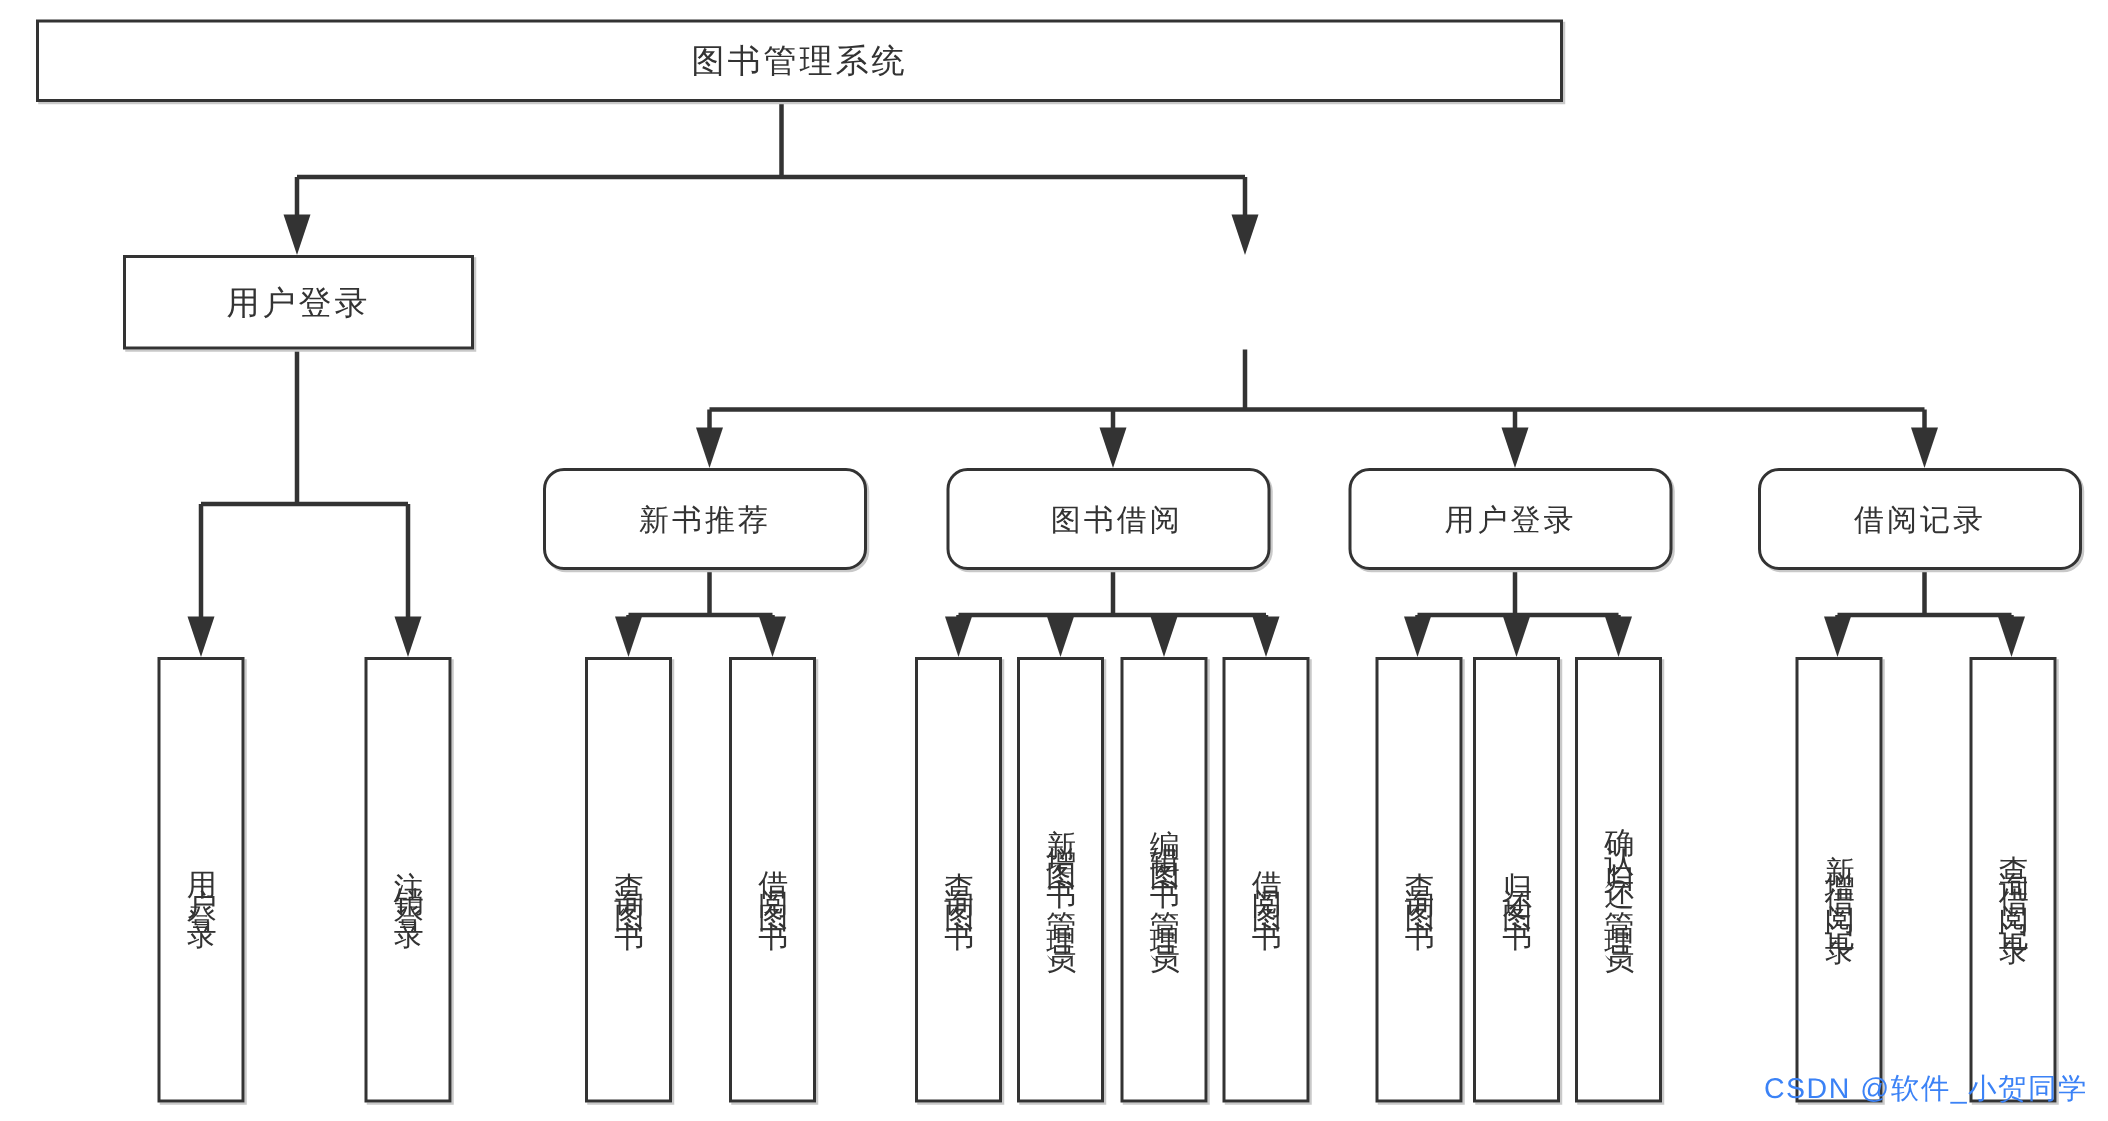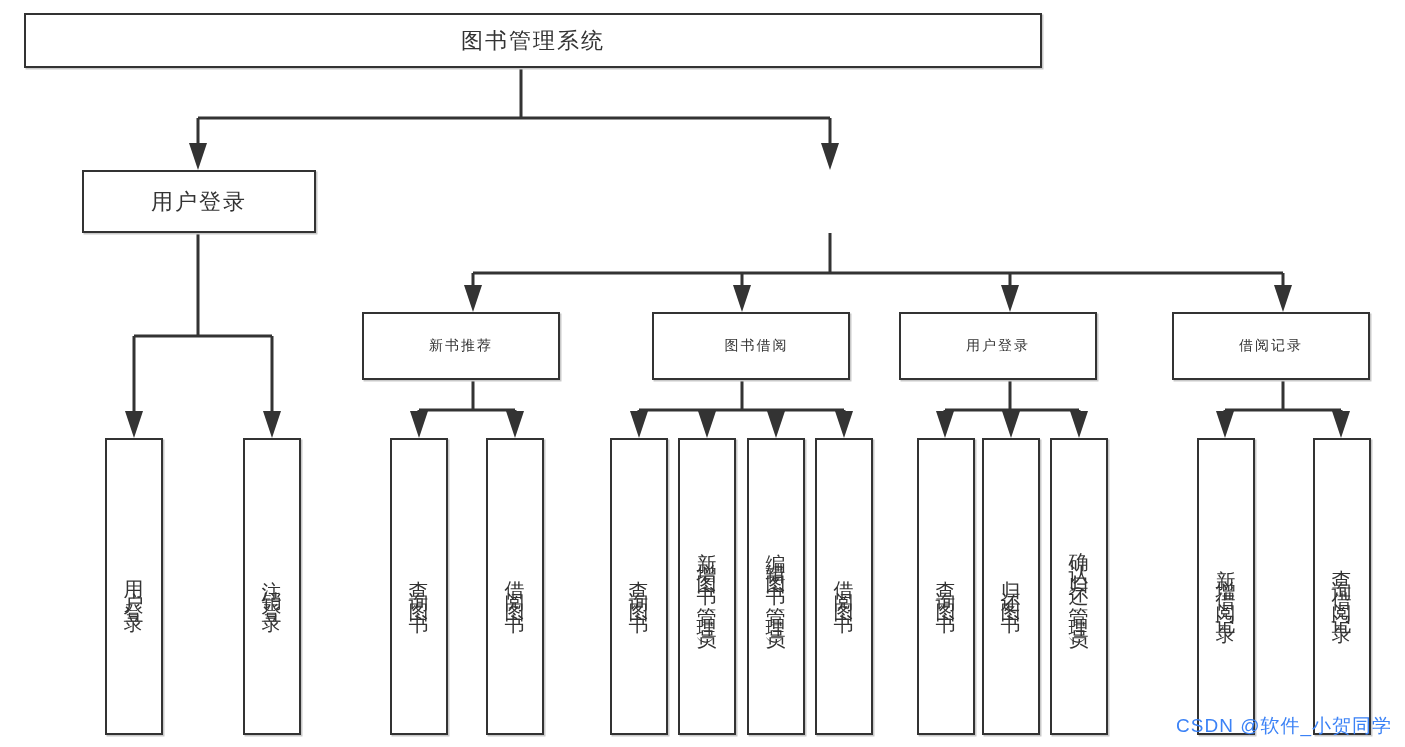--- a/index.html
+++ b/index.html
@@ -26,7 +26,7 @@
   .h-node { font-size: 22px; letter-spacing: 2px; }
   .root-node { left: 24px; top: 13px; width: 1018px; height: 55px; }
   .l2-node { top: 170px; width: 234px; height: 63px; }
-  .l3-node { top: 312px; width: 198px; height: 68px; font-size: 14px; }
+  .l3-node { top: 312px; width: 216px; height: 68px; font-size: 20px; border-radius: 14px; }
   .leaf-node { top: 438px; width: 58px; height: 297px; }
   .v-label {
     writing-mode: vertical-rl;

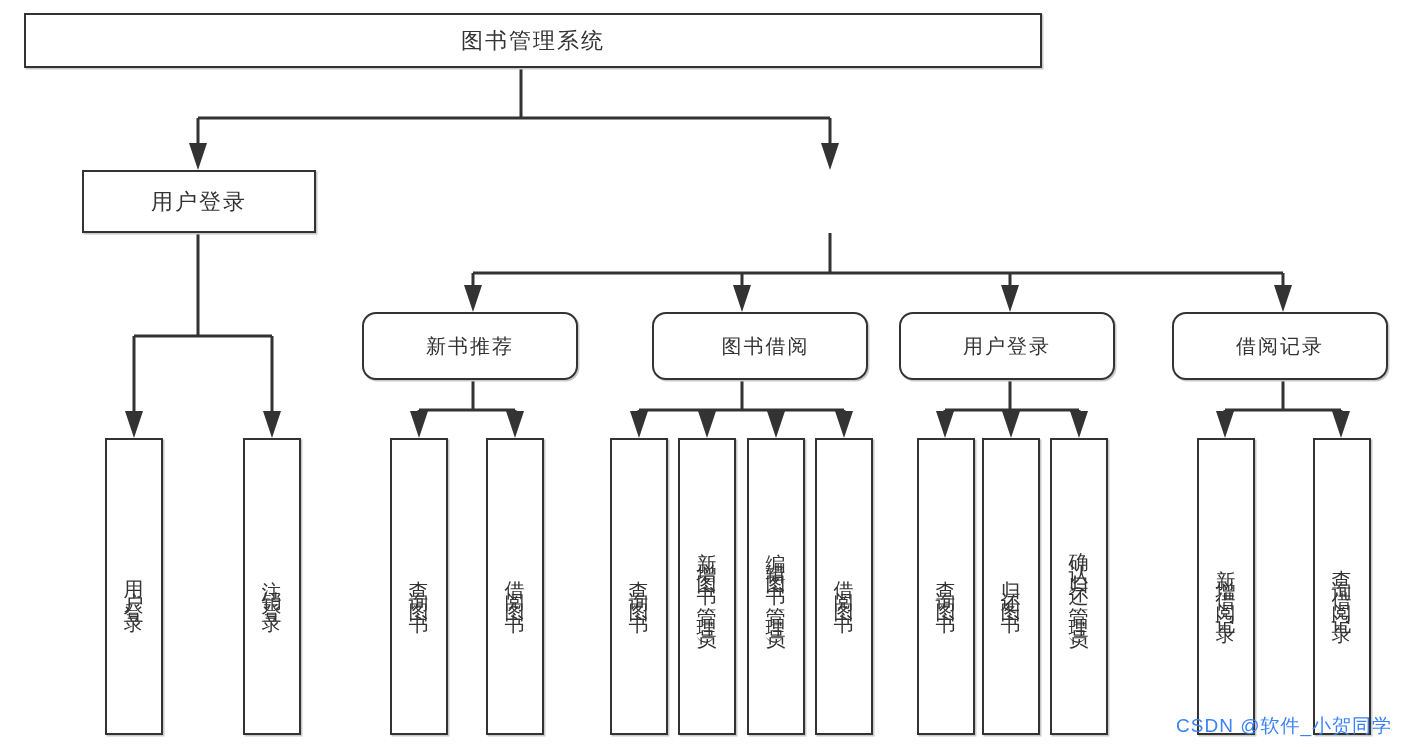--- a/index.html
+++ b/index.html
@@ -102,7 +102,7 @@
   <div class="node h-node l3-node" style="left:362px;">
     <span>新书推荐</span>
   </div>
-  <div class="node h-node l3-node" style="left:652px;padding-left:11px;">
+  <div class="node h-node l3-node" style="left:631px;padding-left:11px;">
     <span>图书借阅</span>
   </div>
   <div class="node h-node l3-node" style="left:899px;">

